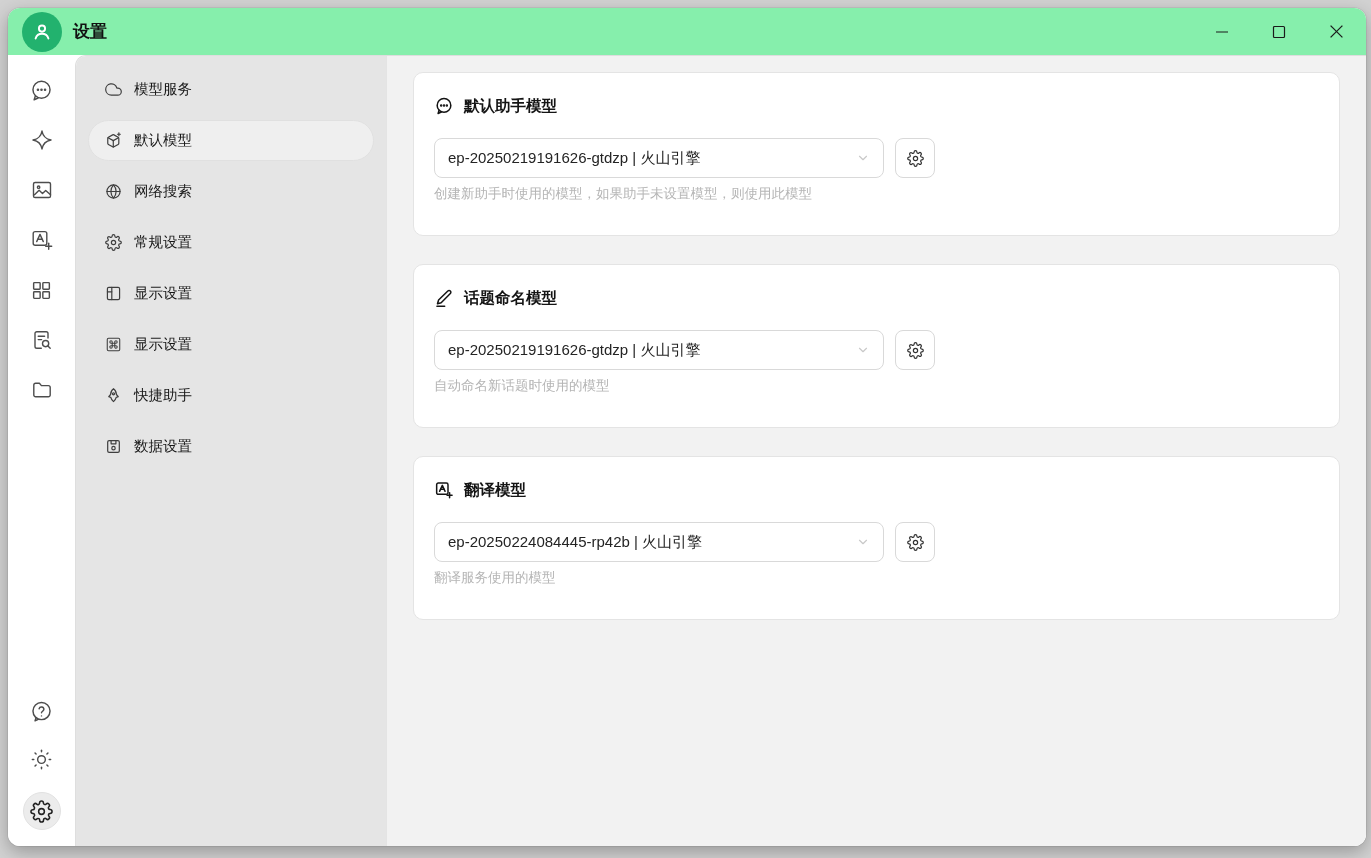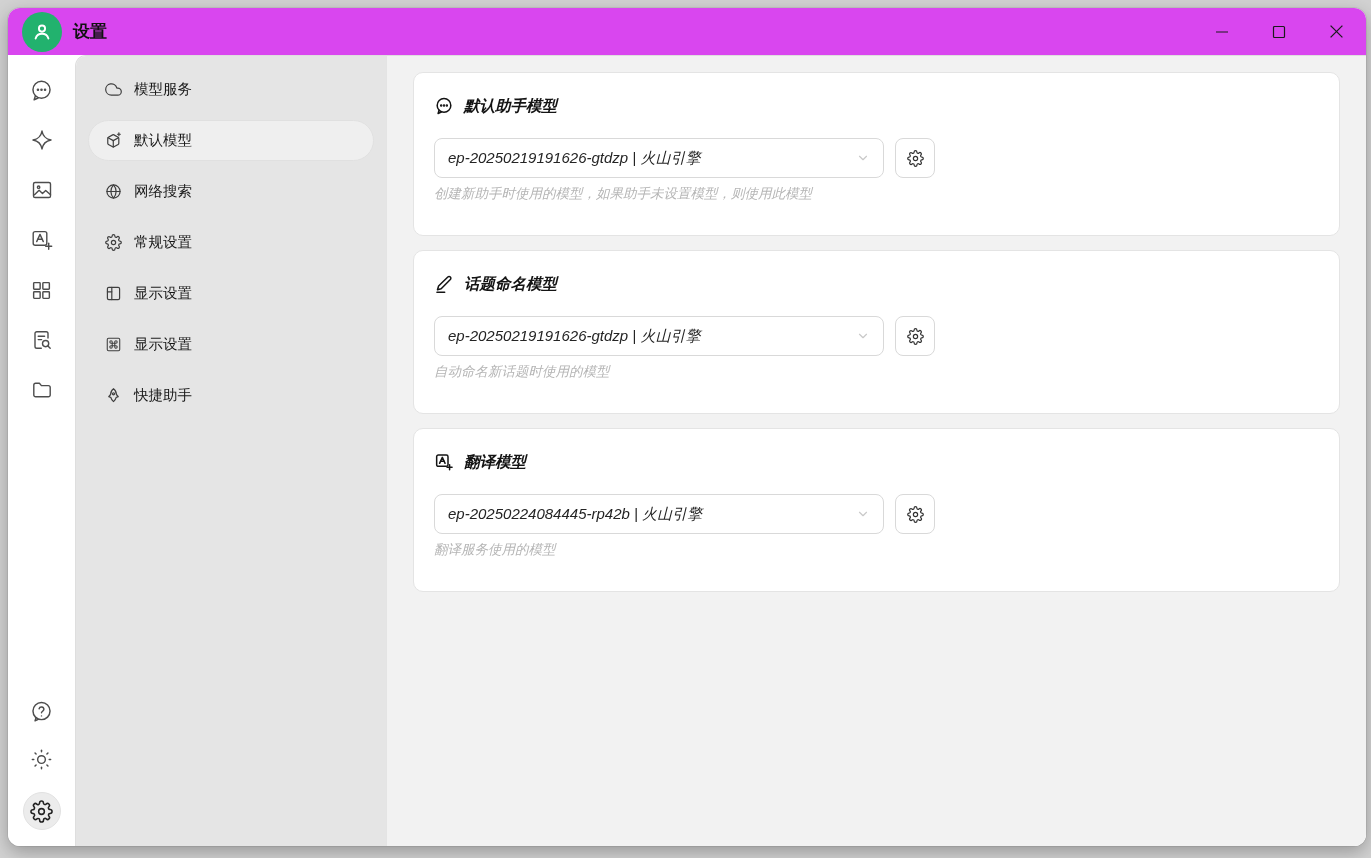--- a/index.html
+++ b/index.html
@@ -27,7 +27,7 @@
     display: flex;
     align-items: center;
     padding-left: 14px;
-    background: #d946ef;
+    background: #86efac;
   }
   .avatar {
     width: 40px; height: 40px;

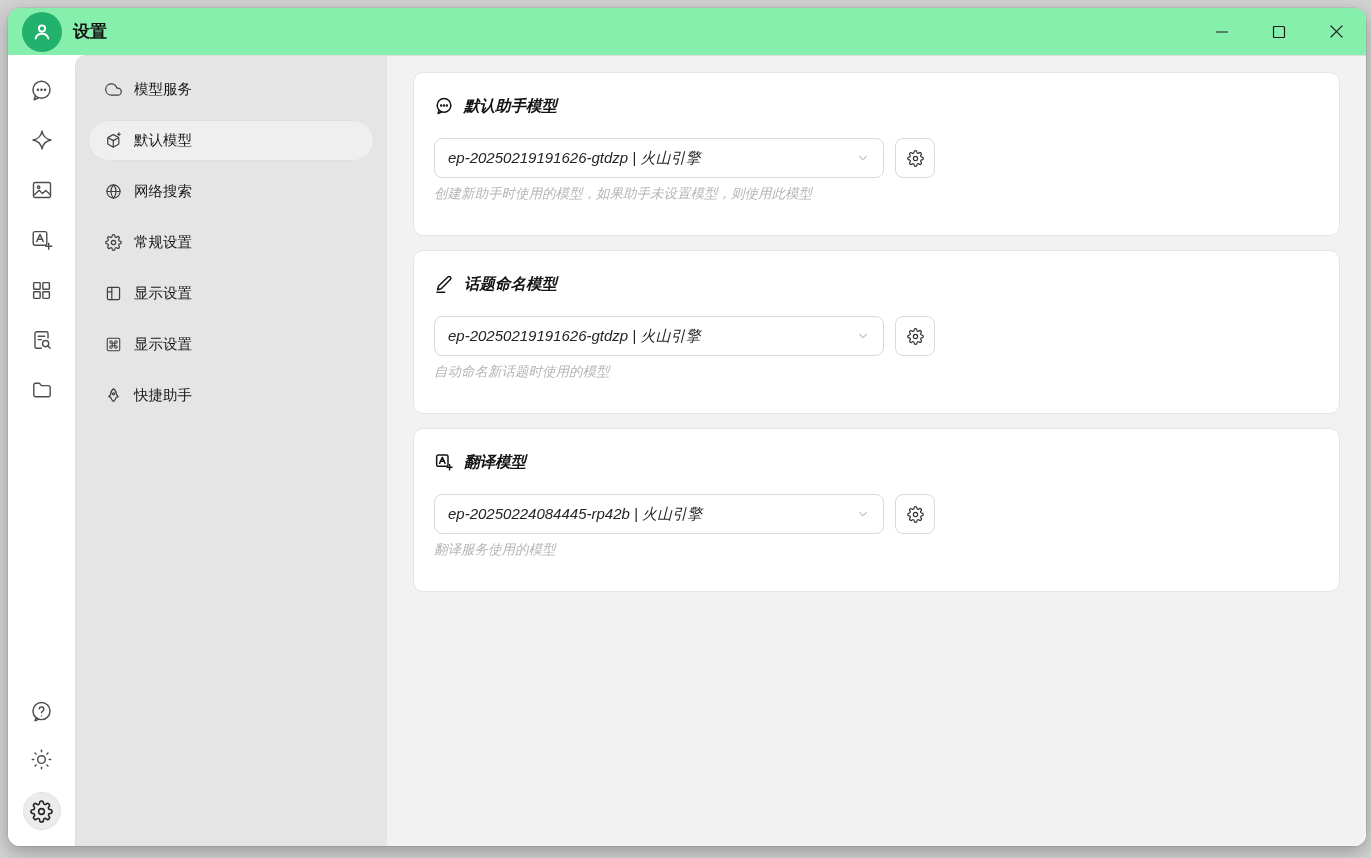--- a/index.html
+++ b/index.html
@@ -117,9 +117,8 @@
     flex: 1;
     background: #f2f2f2;
     padding: 16px 26px;
-    display: flex; flex-direction: column; gap: 14px;
+    display: flex; flex-direction: column; gap: 28px;
     overflow: hidden;
-    font-style: italic;
   }
   .card {
     background: #fff;

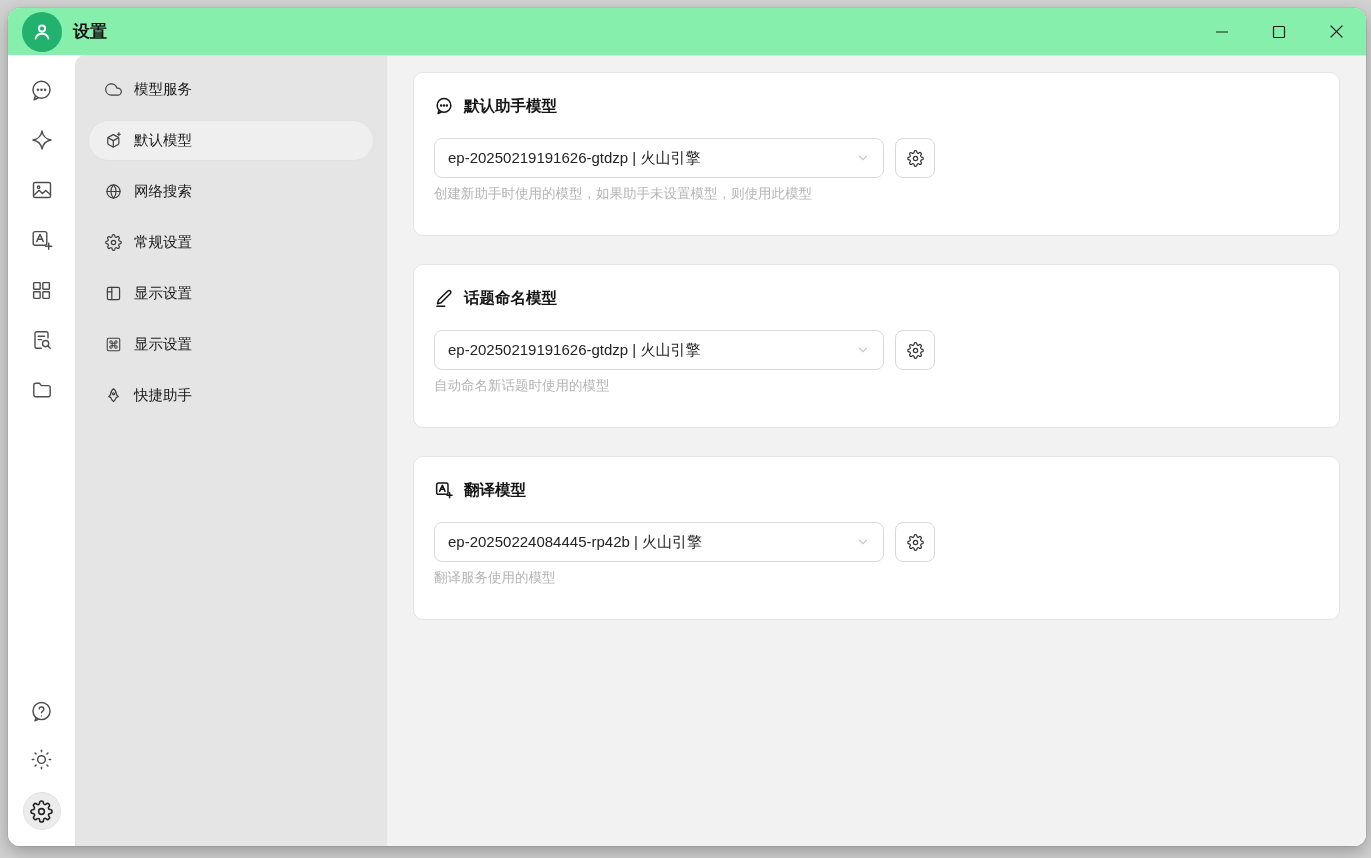--- a/index.html
+++ b/index.html
@@ -345,6 +345,16 @@
             </span>
           <span>快捷助手</span>
         </div>
+        <div class="menu-item">
+          <span class="mi-icon">
+              <svg width="17" height="17" viewBox="0 0 24 24" fill="none" stroke="currentColor" stroke-width="1.7" stroke-linecap="round" stroke-linejoin="round">
+            <rect x="3.8" y="3.8" width="16.4" height="16.4" rx="2"></rect>
+            <path d="M8.6 3.8 v4.4 h6.8 V3.8"></path>
+            <circle cx="12" cy="14.3" r="2.4"></circle>
+          </svg>
+            </span>
+          <span>数据设置</span>
+        </div>
       </aside>
 
       <main class="main">

